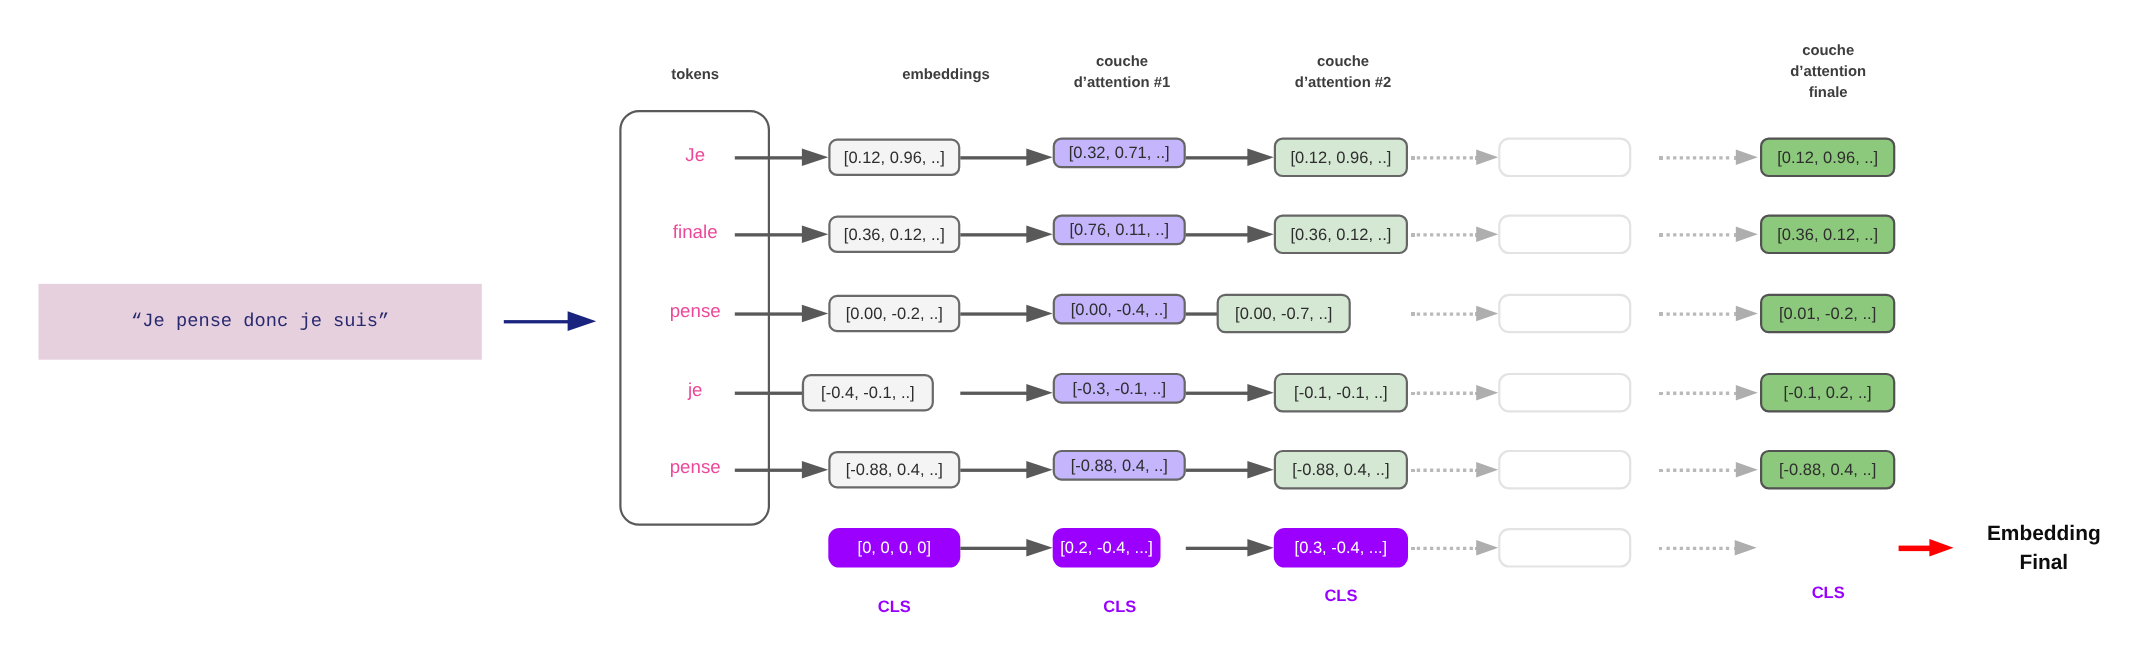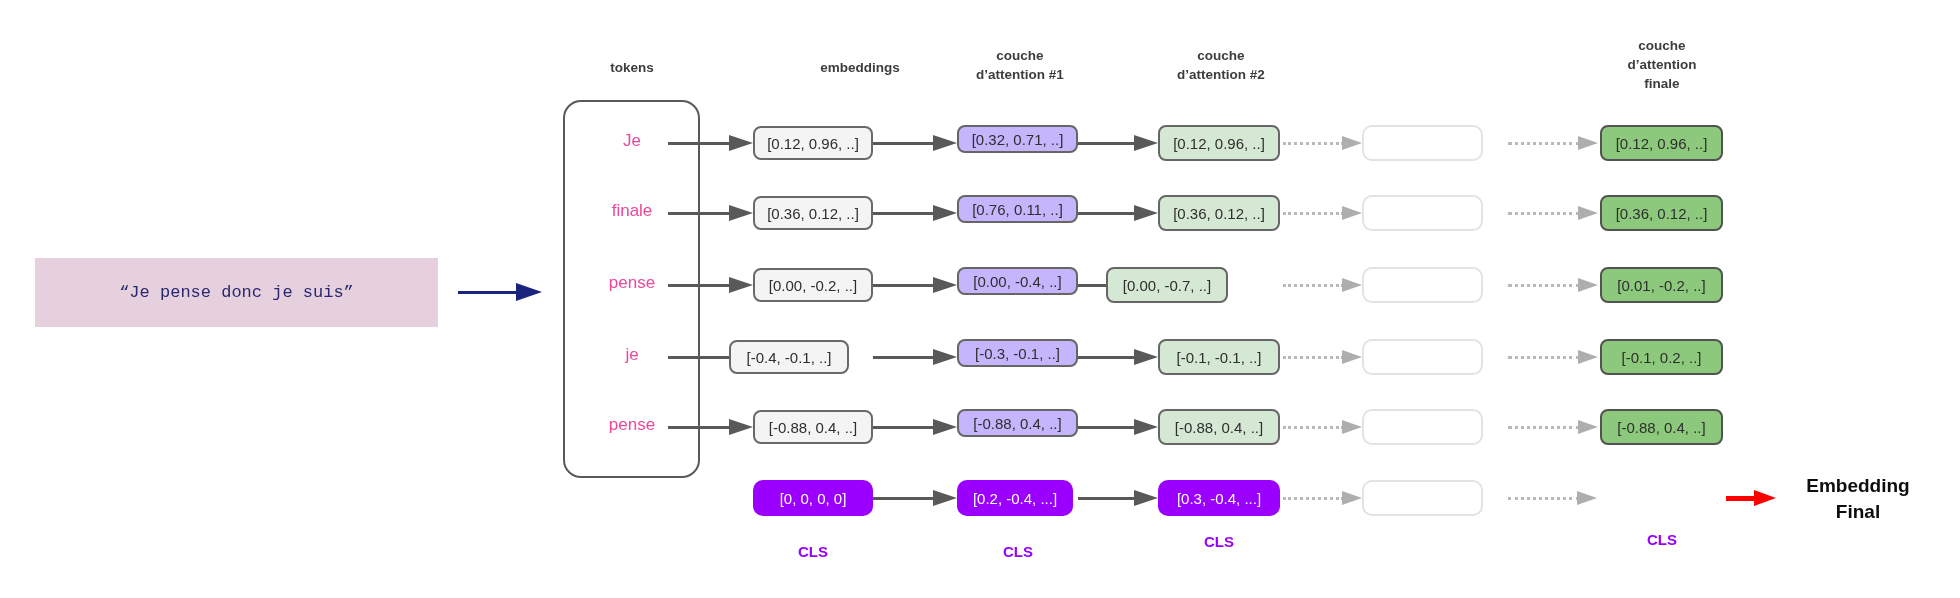--- a/index.html
+++ b/index.html
@@ -182,7 +182,7 @@
       <span class="v">[0, 0, 0, 0]</span>
     </div>
   <div class="arr" style="left:873px;top:489px;width:84px"></div>
-  <div class="box pur" style="left:957px;top:480px;width:116px">
+  <div class="box pur" style="left:957px;top:480px;width:98px">
       <span class="v">[0.2, -0.4, ...]</span>
     </div>
   <div class="arr" style="left:1078px;top:489px;width:80px"></div>

